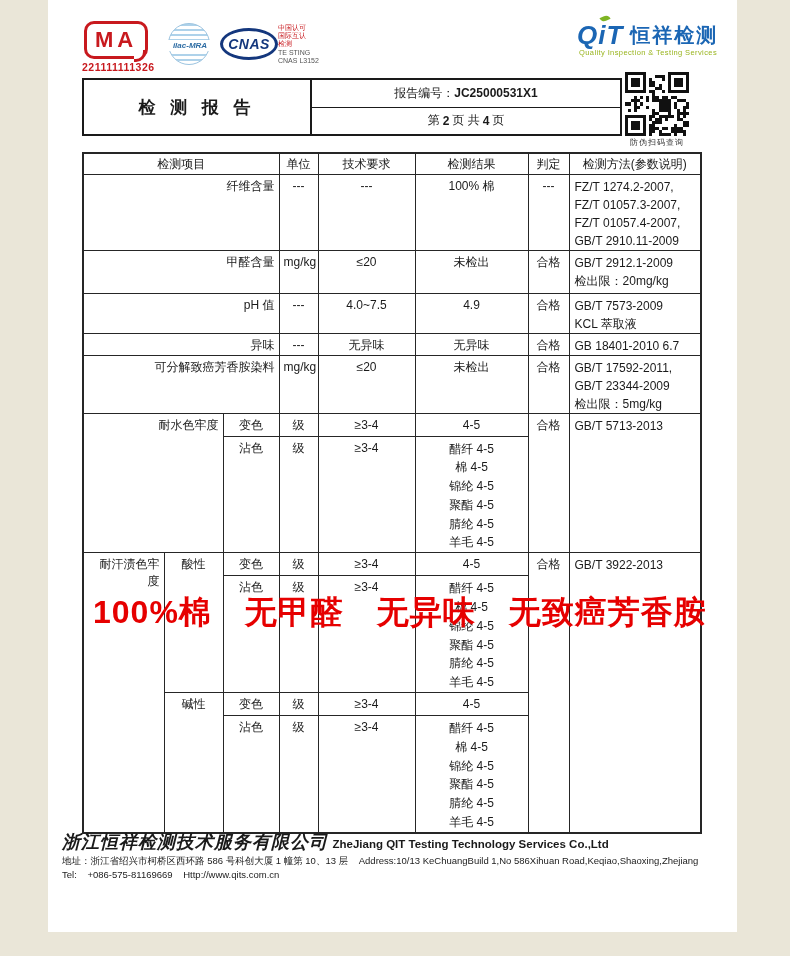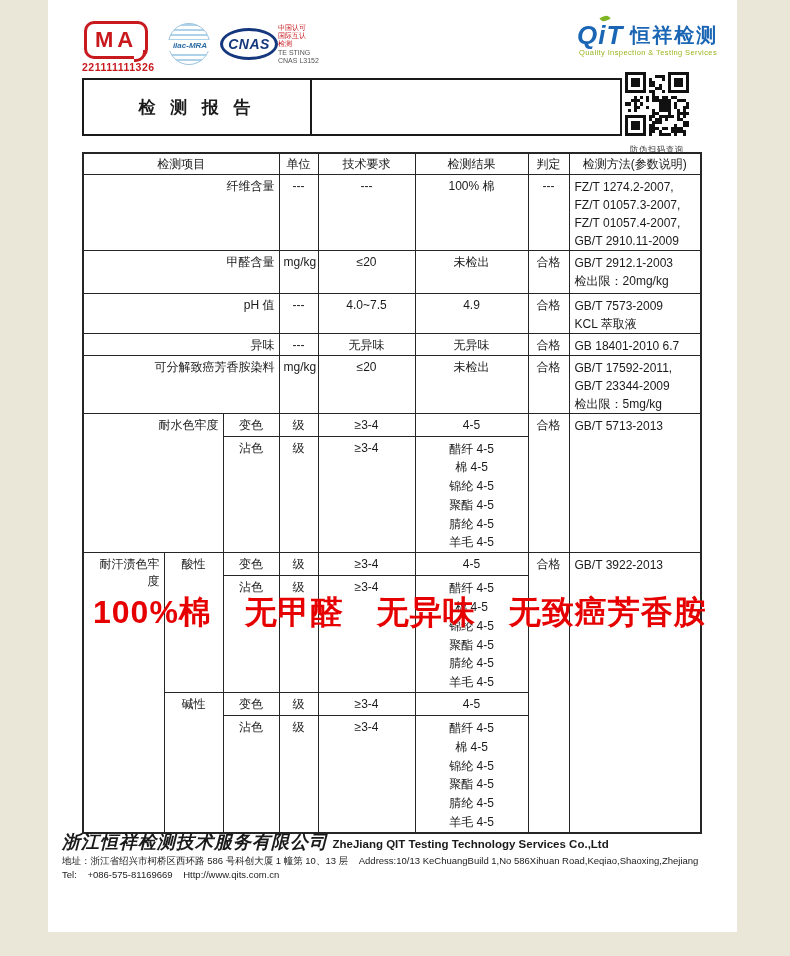--- a/index.html
+++ b/index.html
@@ -90,6 +90,19 @@
 
   <div class="hdr">
     <div class="hdr-left">检 测 报 告</div>
+    <div class="hdr-right">
+      <div class="hdr-row">
+        <span>报告编号：</span>
+          <b>JC25000531X1</b>
+      </div>
+      <div class="hdr-row">
+        <span>第</span>
+        <span class="pgnum">2</span>
+        <span>页 共</span>
+        <span class="pgnum">4</span>
+        <span>页</span>
+      </div>
+    </div>
   </div>
 
   <div class="qr-wrap">

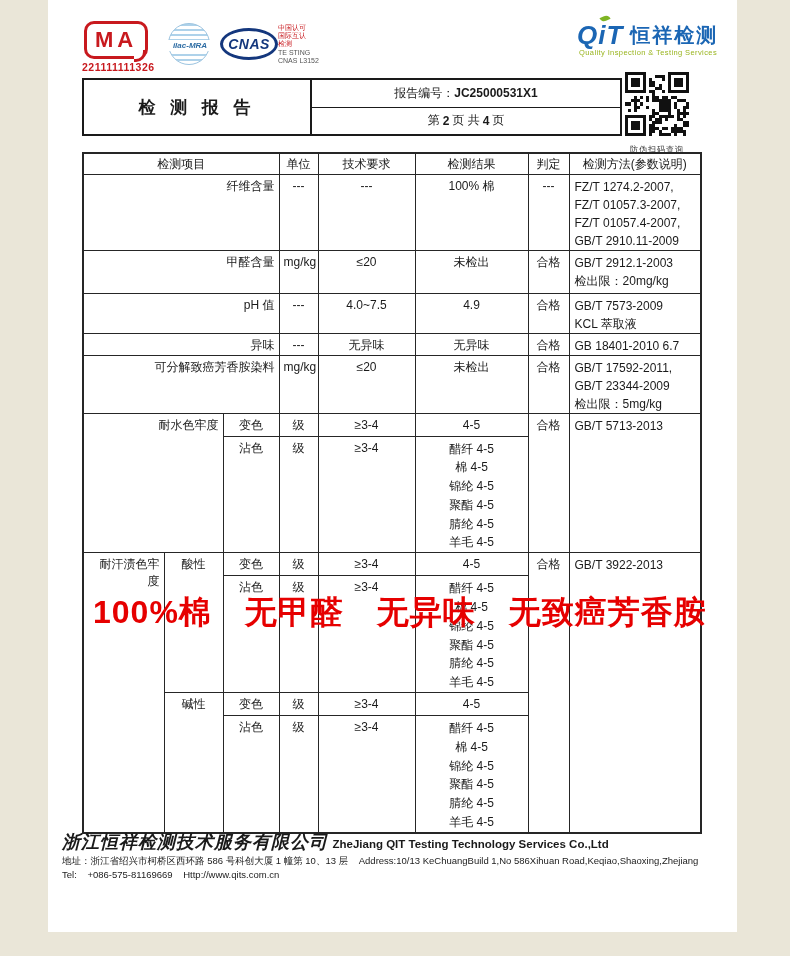--- a/index.html
+++ b/index.html
@@ -36,7 +36,7 @@
 
   .qr-wrap { position:absolute; left:577px; top:72px; width:64px; text-align:center; }
   .qr-wrap svg { width:64px; height:64px; display:block; }
-  .qr-cap { font-size:8px; color:#333; margin-top:8px; letter-spacing:1px; white-space:nowrap; }
+  .qr-cap { font-size:8px; color:#333; margin-top:1px; letter-spacing:1px; white-space:nowrap; }
 
   
   table.rt { position:absolute; left:34px; top:152px; width:618px; border-collapse:collapse; table-layout:fixed; font-size:12px; }

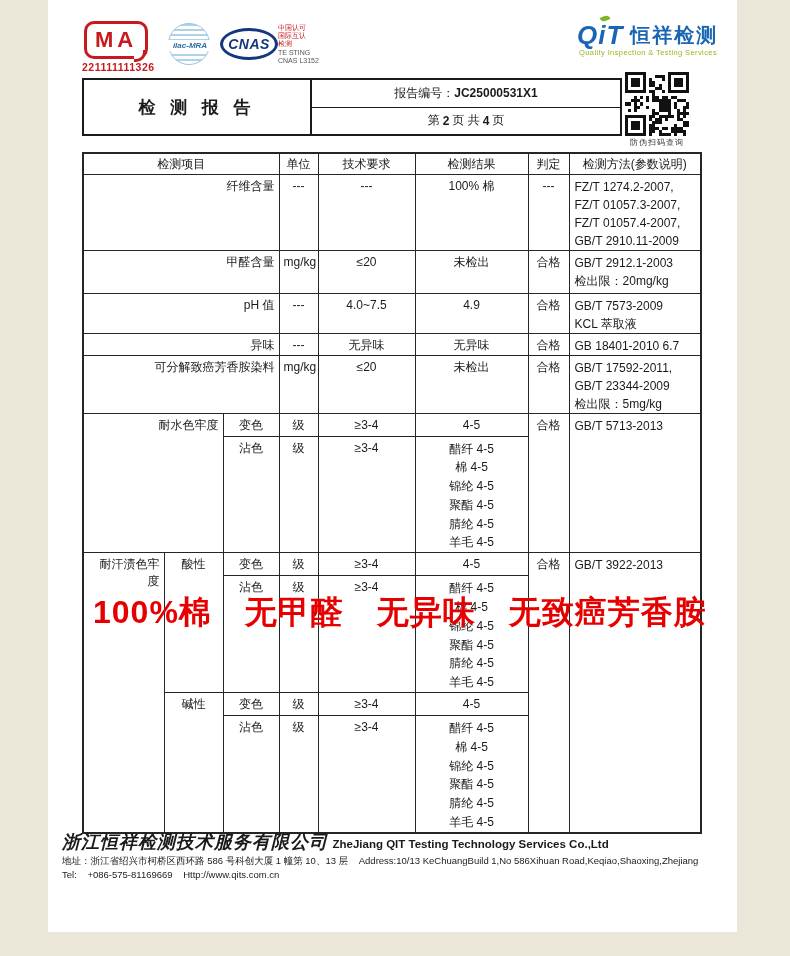--- a/index.html
+++ b/index.html
@@ -283,7 +283,7 @@
       <td>未检出</td>
       <td>合格</td>
       <td class="m">
-        <div>GB/T 2912.1-2003</div>
+        <div>GB/T 2912.1-2009</div>
         <div>检出限：20mg/kg</div>
       </td>
     </tr>

